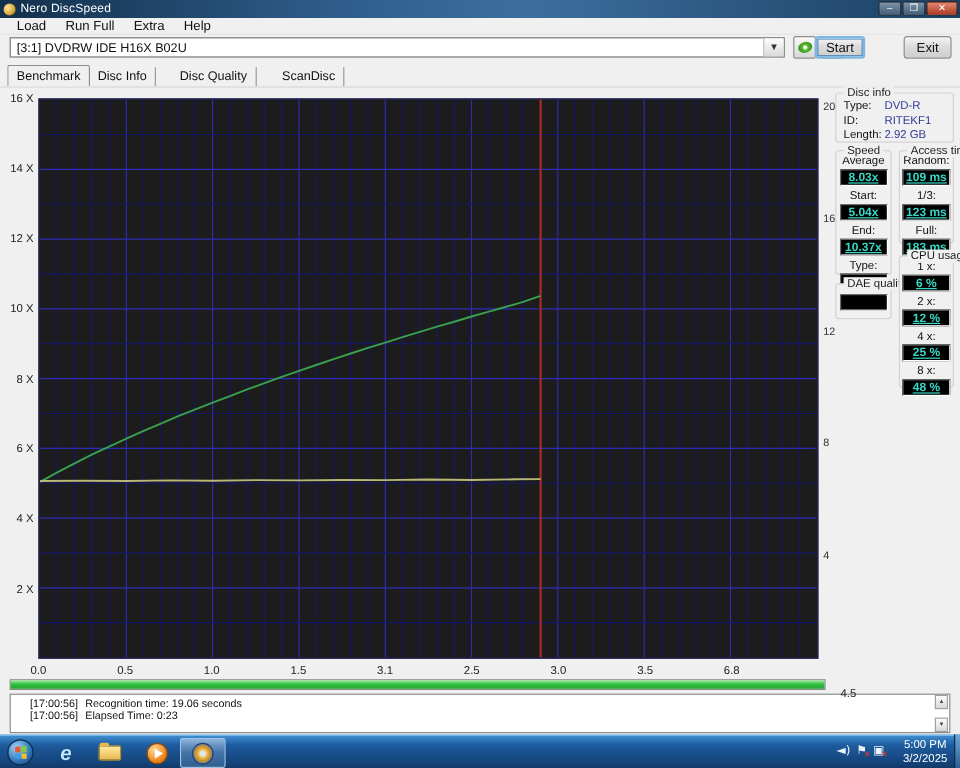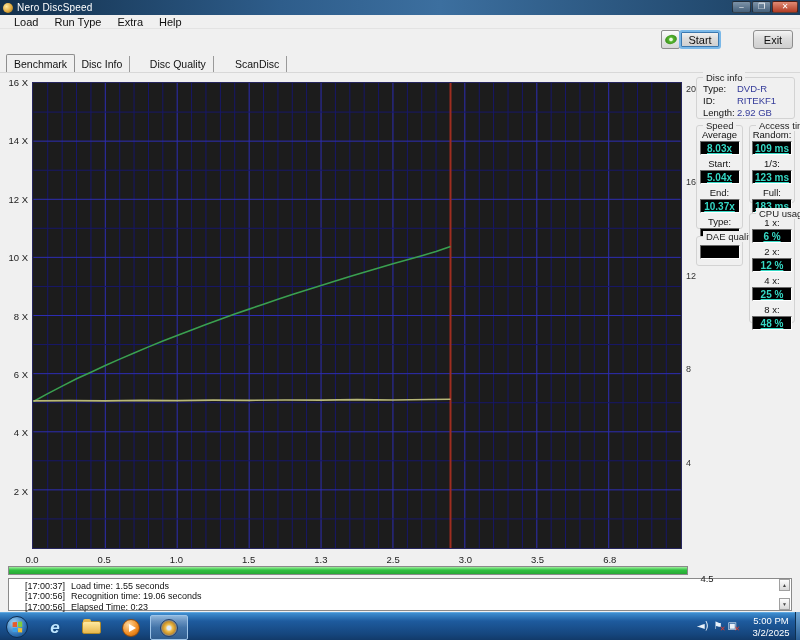--- a/index.html
+++ b/index.html
@@ -140,7 +140,7 @@
 
 <div id="menubar" class="abs">
     <span class="menu-item">Load</span>
-    <span class="menu-item">Run Type</span>
+    <span class="menu-item">Run Full</span>
     <span class="menu-item">Extra</span>
     <span class="menu-item">Help</span>
   </div>

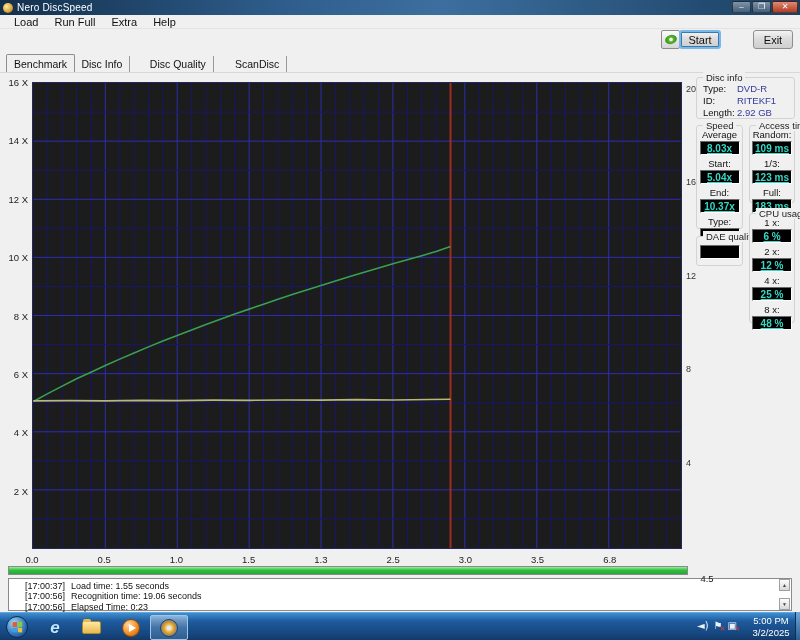--- a/index.html
+++ b/index.html
@@ -146,6 +146,10 @@
   </div>
 
 <div id="toolbar" class="abs">
+  <div id="drive-combo" class="abs">
+    <span id="drive-combo-text">[3:1]   DVDRW IDE H16X B02U</span>
+    <span id="drive-combo-arrow">▼</span>
+  </div>
   <div id="eject-btn" class="abs toolbtn">
     <span class="disc-glyph"></span>
   </div>

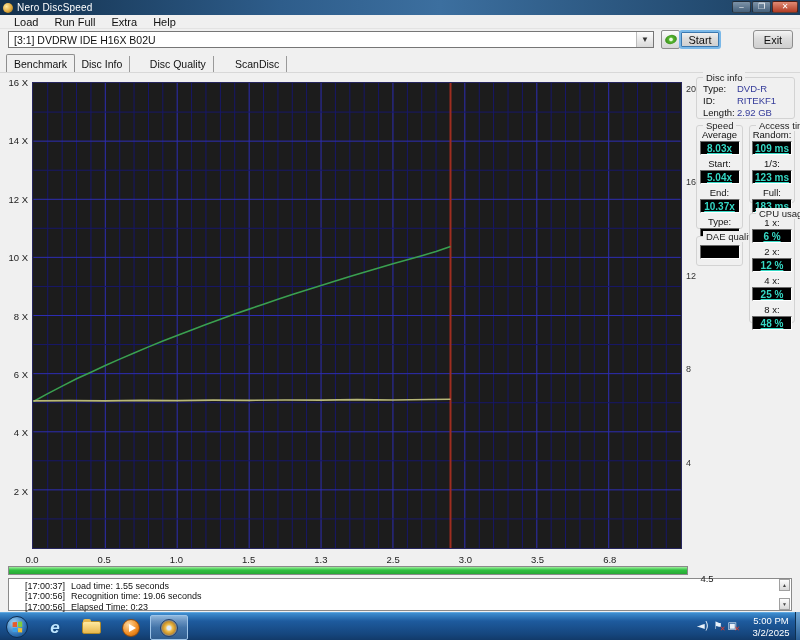--- a/index.html
+++ b/index.html
@@ -362,7 +362,7 @@
     <span class="xtick" style="left: 104.222px;">0.5</span>
     <span class="xtick" style="left: 176.444px;">1.0</span>
     <span class="xtick" style="left: 248.667px;">1.5</span>
-    <span class="xtick" style="left: 320.889px;">1.3</span>
+    <span class="xtick" style="left: 320.889px;">3.1</span>
     <span class="xtick" style="left: 393.111px;">2.5</span>
     <span class="xtick" style="left: 465.333px;">3.0</span>
     <span class="xtick" style="left: 537.556px;">3.5</span>

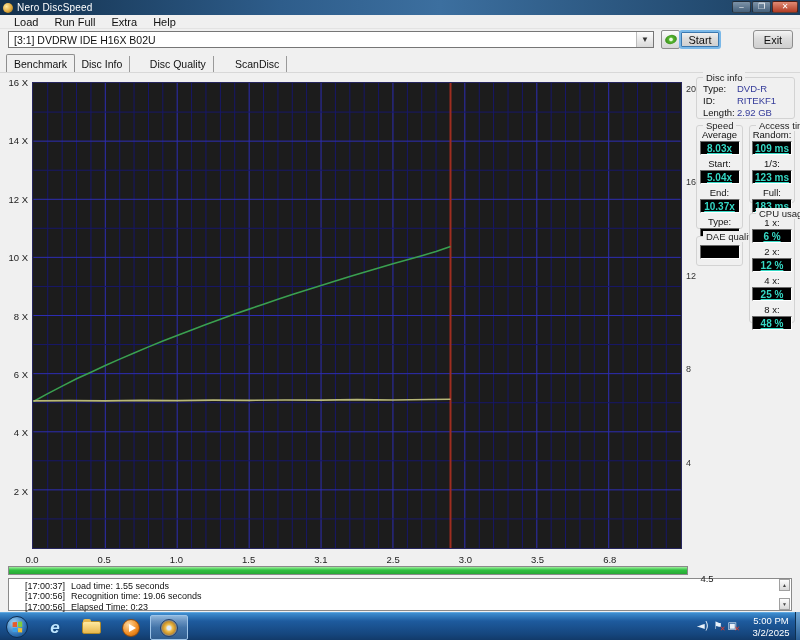--- a/index.html
+++ b/index.html
@@ -329,10 +329,6 @@
 
   <div id="logbox" class="abs">
       <div class="logrow">
-        <span class="ts">[17:00:37]</span>
-        <span class="tx">Load time:  1.55 seconds</span>
-      </div>
-      <div class="logrow">
         <span class="ts">[17:00:56]</span>
         <span class="tx">Recognition time:  19.06 seconds</span>
       </div>

